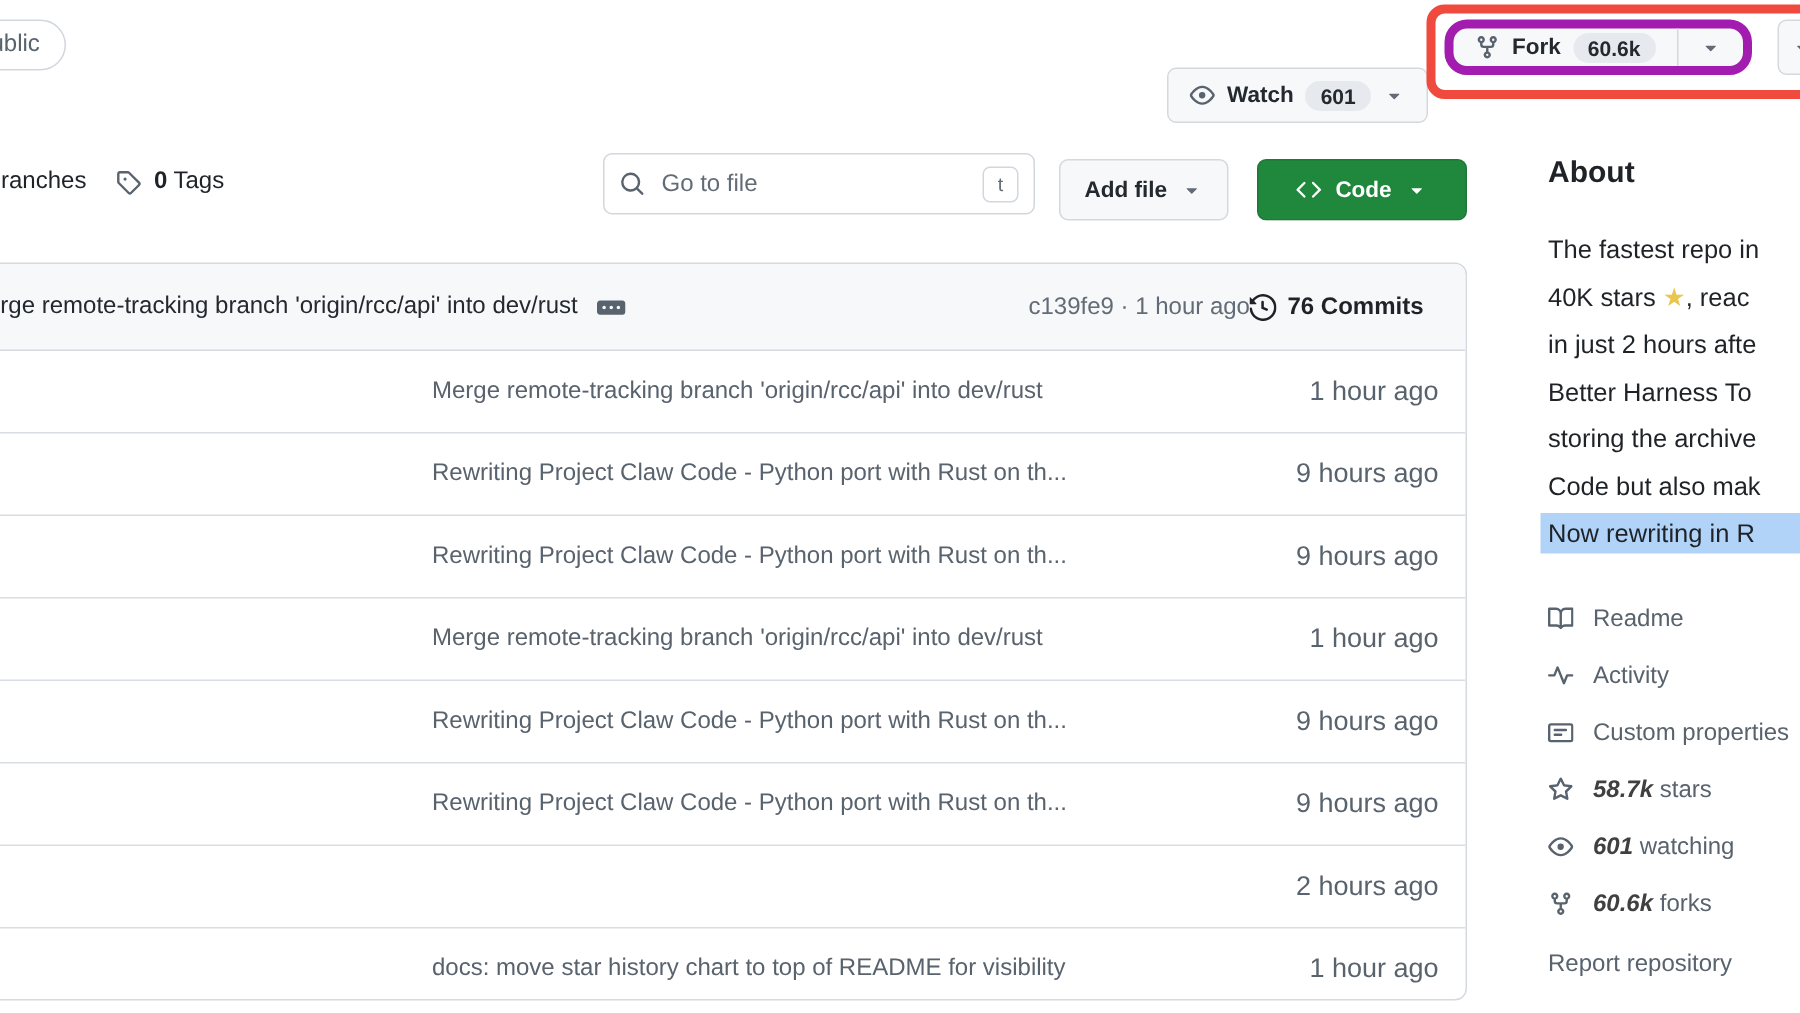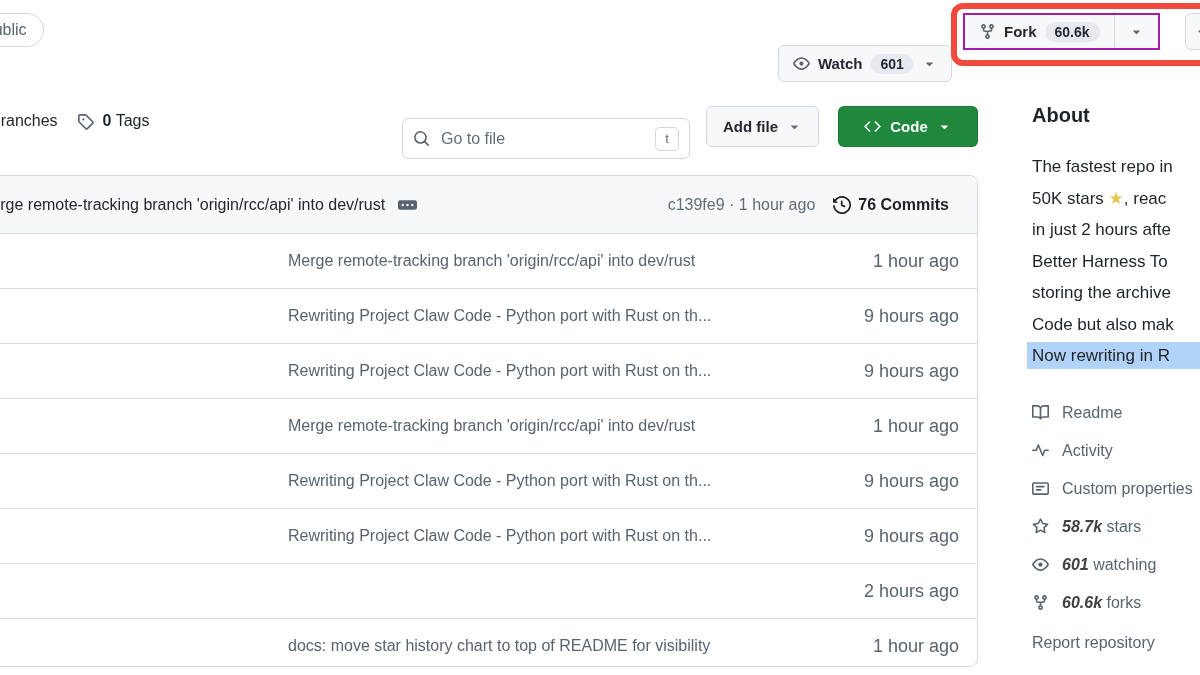--- a/index.html
+++ b/index.html
@@ -18,7 +18,7 @@
   .icon-gray{color:#59636e;}
   .caret{color:#636c76;}
   .fork-group{position:absolute;left:963px;top:13px;height:37px;box-sizing:border-box;display:flex;
-      background:#f6f8fa;border:2px solid #a21caf;border-radius:0;font-size:15px;font-weight:700;color:#24292f;}
+      background:#f6f8fa;border:6px solid #a21caf;border-radius:15px;font-size:15px;font-weight:700;color:#24292f;}
   .fork-main{display:flex;align-items:center;gap:8px;padding:0 14px;}
   .fork-caret{display:flex;align-items:center;padding:0 14px;border-left:1px solid #d5d9dd;}
   .sliver-btn{position:absolute;left:1185px;top:13px;width:80px;height:37px;box-sizing:border-box;

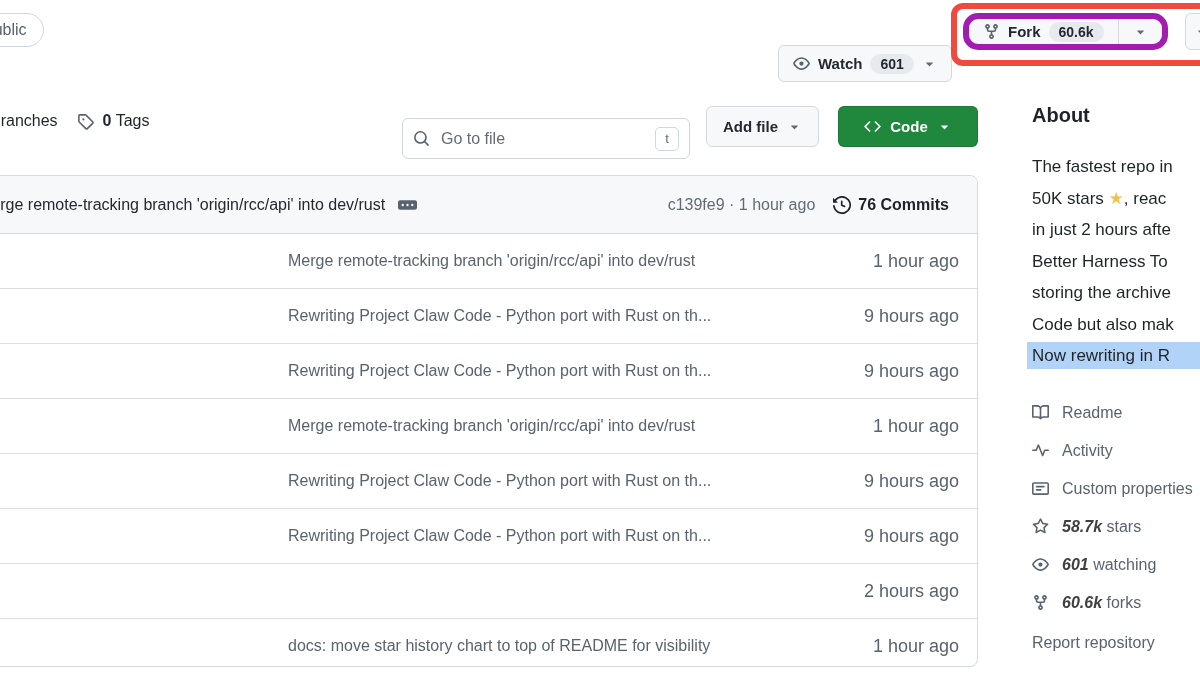--- a/index.html
+++ b/index.html
@@ -31,7 +31,7 @@
       font-size:16px;color:#1f2328;}
   .branches-label{margin-right:10px;}
   .bold{font-weight:700;}
-  .search-box{position:absolute;left:402px;top:118px;width:288px;height:41px;box-sizing:border-box;
+  .search-box{position:absolute;left:402px;top:102px;width:288px;height:41px;box-sizing:border-box;
       border:1px solid #d0d7de;border-radius:6px;display:flex;align-items:center;padding:0 10px;gap:9px;background:#fff;}
   .search-box input{border:none;outline:none;flex:1;font-size:16px;color:#1f2328;background:transparent;
       font-family:"Liberation Sans",sans-serif;min-width:0;}

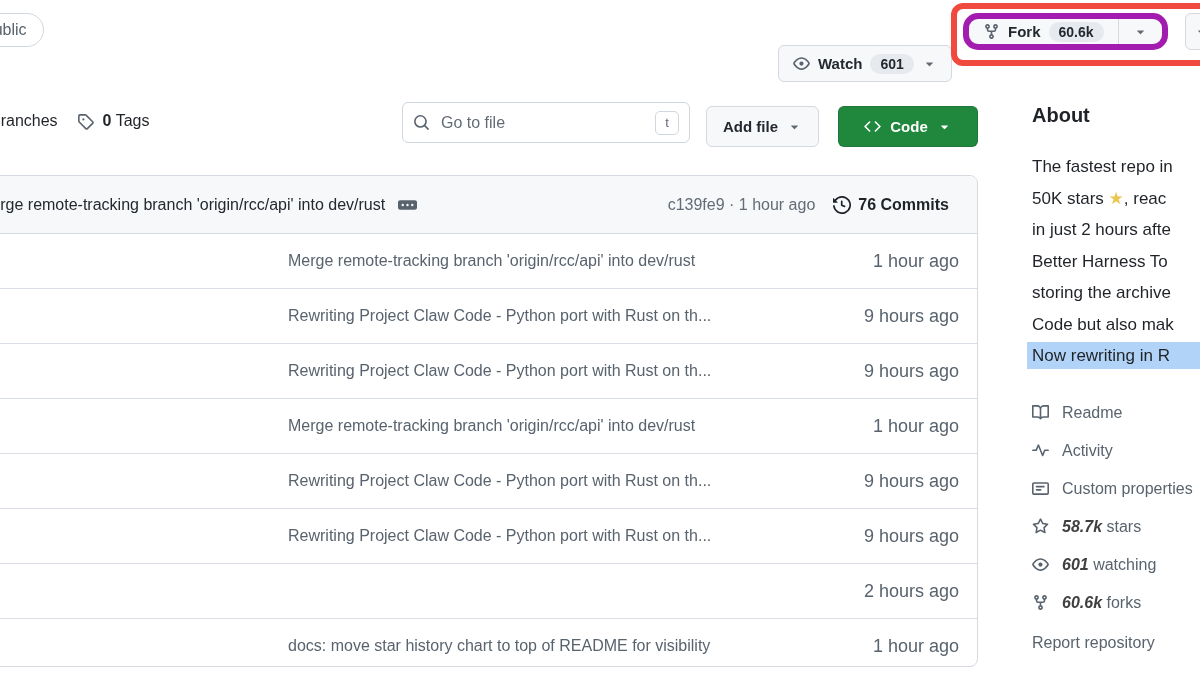--- a/index.html
+++ b/index.html
@@ -52,7 +52,7 @@
   .commit-header-msg{position:absolute;left:17px;top:50%;transform:translateY(-50%);display:flex;
       align-items:center;gap:13px;font-size:16px;color:#24292f;white-space:nowrap;}
   .commit-header-meta{position:absolute;right:28px;top:50%;transform:translateY(-50%);display:flex;
-      align-items:center;gap:18px;white-space:nowrap;}
+      align-items:center;white-space:nowrap;}
   .sha-time{font-size:16px;color:#636c76;}
   .commits-count{display:flex;align-items:flex-start;gap:7px;font-size:16px;font-weight:700;color:#1f2328;}
   .row{position:relative;height:54px;}

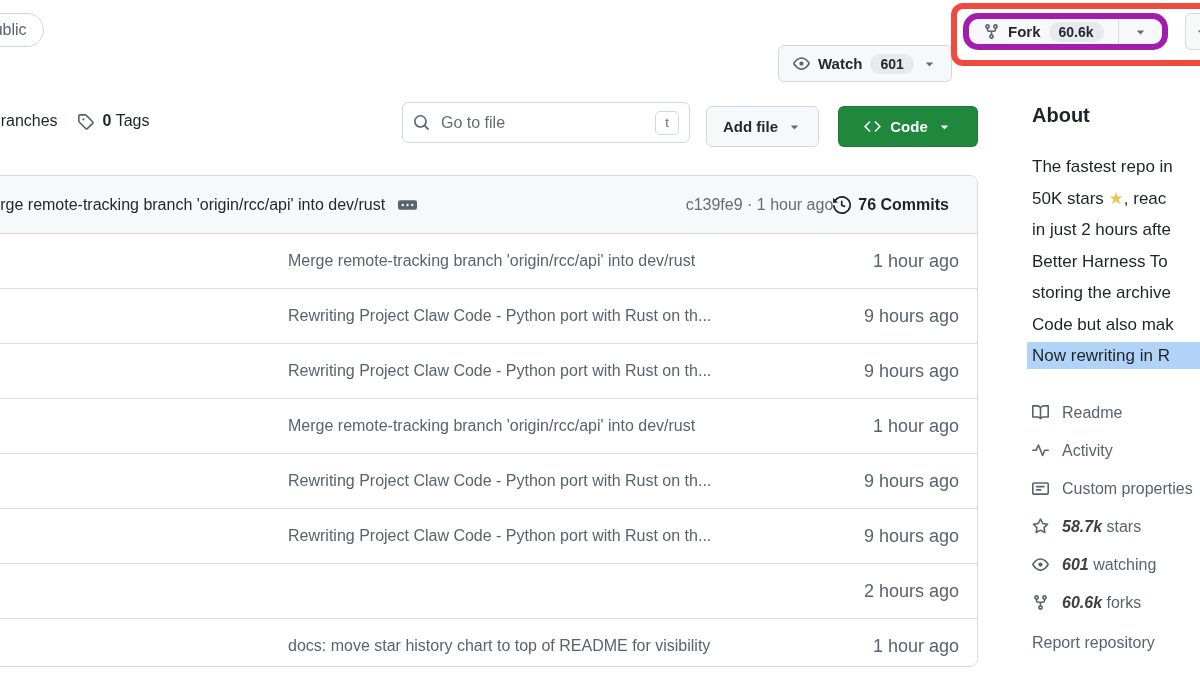--- a/index.html
+++ b/index.html
@@ -232,7 +232,7 @@
     <div>
       <div class="desc-line">The fastest repo in</div>
       <div class="desc-line">
-        <span>50K stars </span><span class="gold-star">★</span><span>, reac</span>
+        <span>40K stars </span><span class="gold-star">★</span><span>, reac</span>
       </div>
       <div class="desc-line">in just 2 hours afte</div>
       <div class="desc-line">Better Harness To</div>

